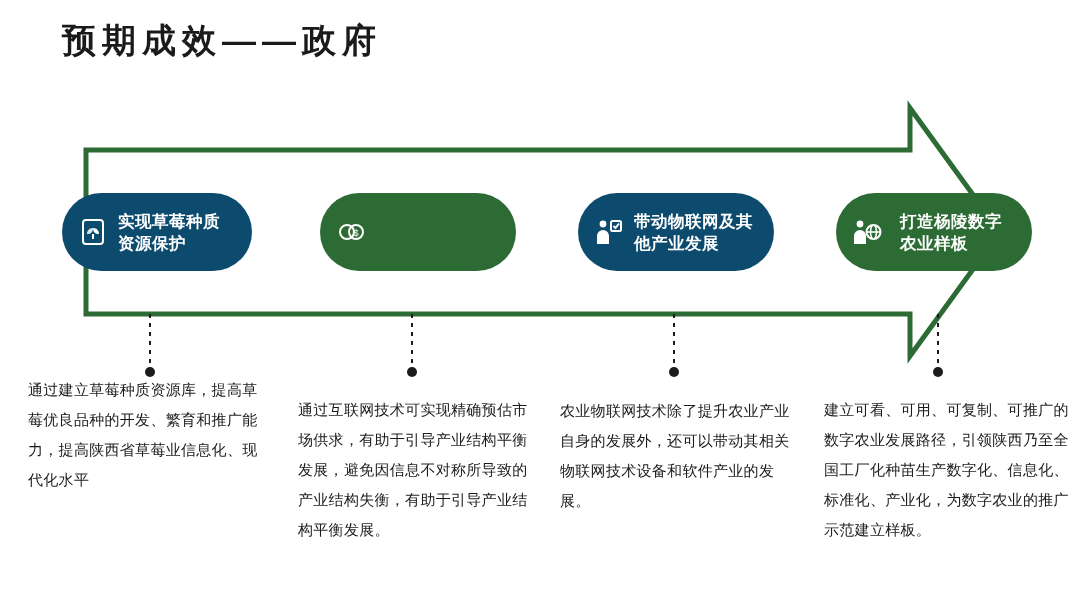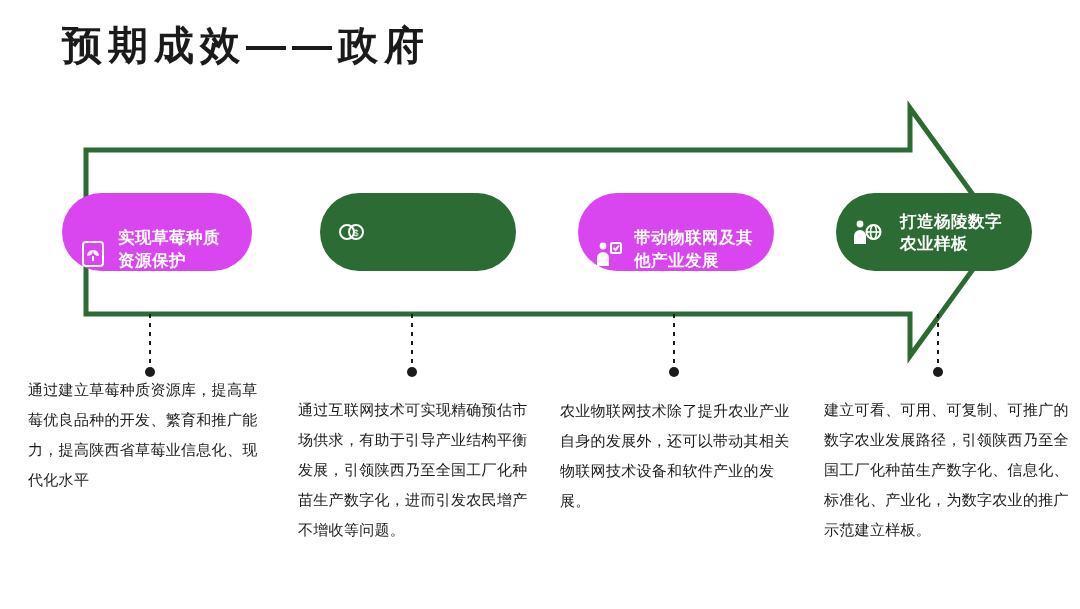--- a/index.html
+++ b/index.html
@@ -23,7 +23,7 @@
     position: absolute;
     left: 62px;
     top: 18px;
-    font-size: 40px;
+    font-size: 34px;
     font-weight: bold;
     color: #1a1a1a;
     letter-spacing: 6px;

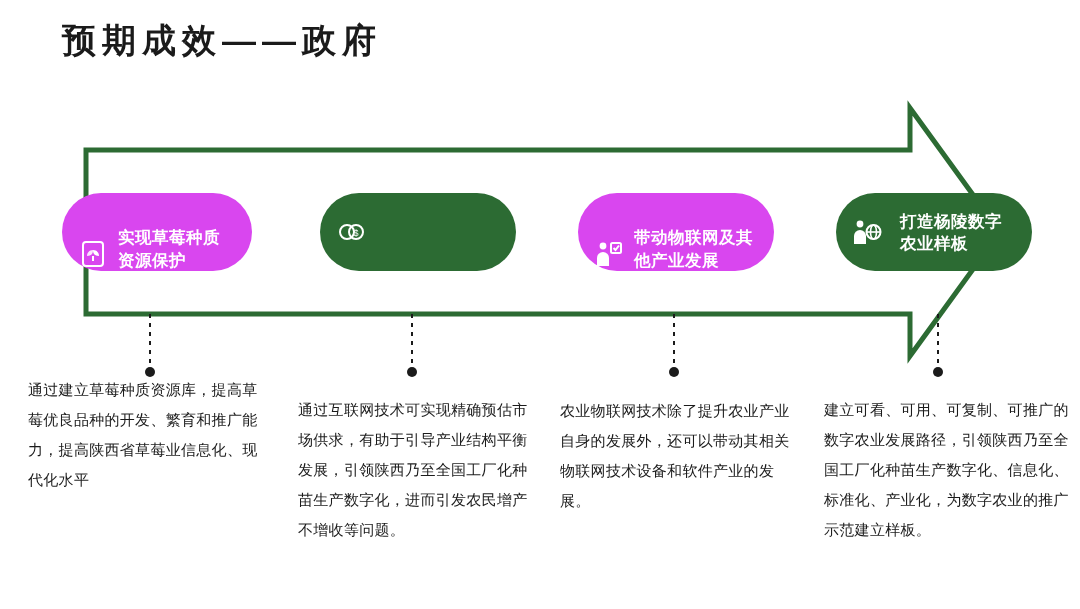--- a/index.html
+++ b/index.html
@@ -62,7 +62,7 @@
     line-height: 1.35;
     letter-spacing: 0.5px;
   }
-  .node.amber { background: #d946ef; align-items: flex-end; }
+  .node.amber { background: #0c4a6e; }
   .node.green { background: #2c6b33; }
 
   .node1 { left: 62px; top: 193px; width: 190px; }

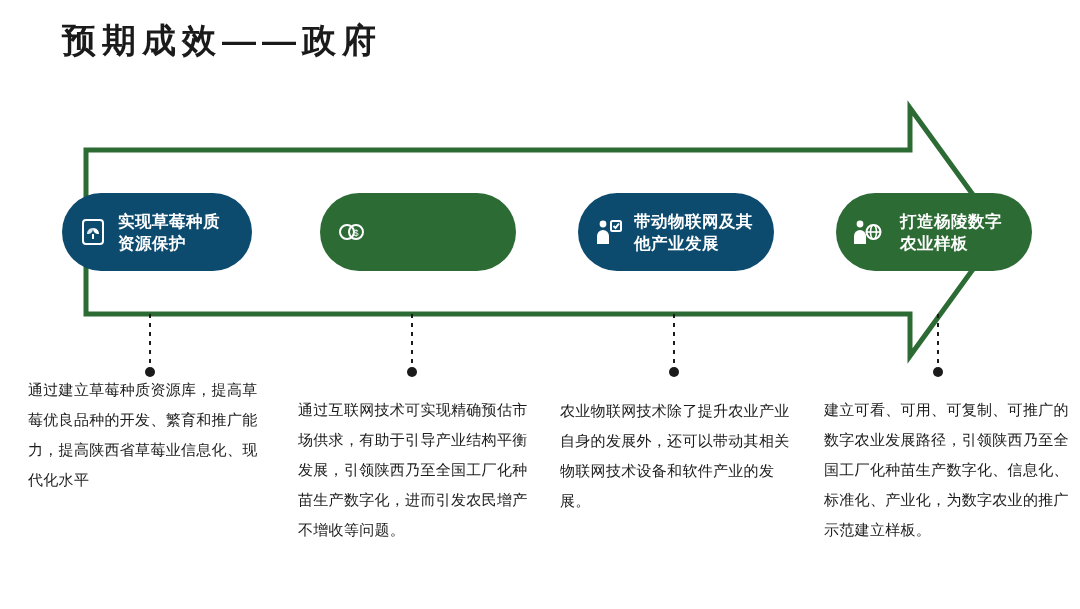--- a/index.html
+++ b/index.html
@@ -151,7 +151,7 @@
   </div>
 
   <div class="para p1">通过建立草莓种质资源库，提高草莓优良品种的开发、繁育和推广能力，提高陕西省草莓业信息化、现代化水平</div>
-  <div class="para p2">通过互联网技术可实现精确预估市场供求，有助于引导产业结构平衡发展，引领陕西乃至全国工厂化种苗生产数字化，进而引发农民增产不增收等问题。</div>
+  <div class="para p2">通过互联网技术可实现精确预估市场供求，有助于引导产业结构平衡发展，避免因信息不对称所导致的产业结构失衡，有助于引导产业结构平衡发展。</div>
   <div class="para p3">农业物联网技术除了提升农业产业自身的发展外，还可以带动其相关物联网技术设备和软件产业的发展。</div>
   <div class="para p4">建立可看、可用、可复制、可推广的数字农业发展路径，引领陕西乃至全国工厂化种苗生产数字化、信息化、标准化、产业化，为数字农业的推广示范建立样板。</div>
 

